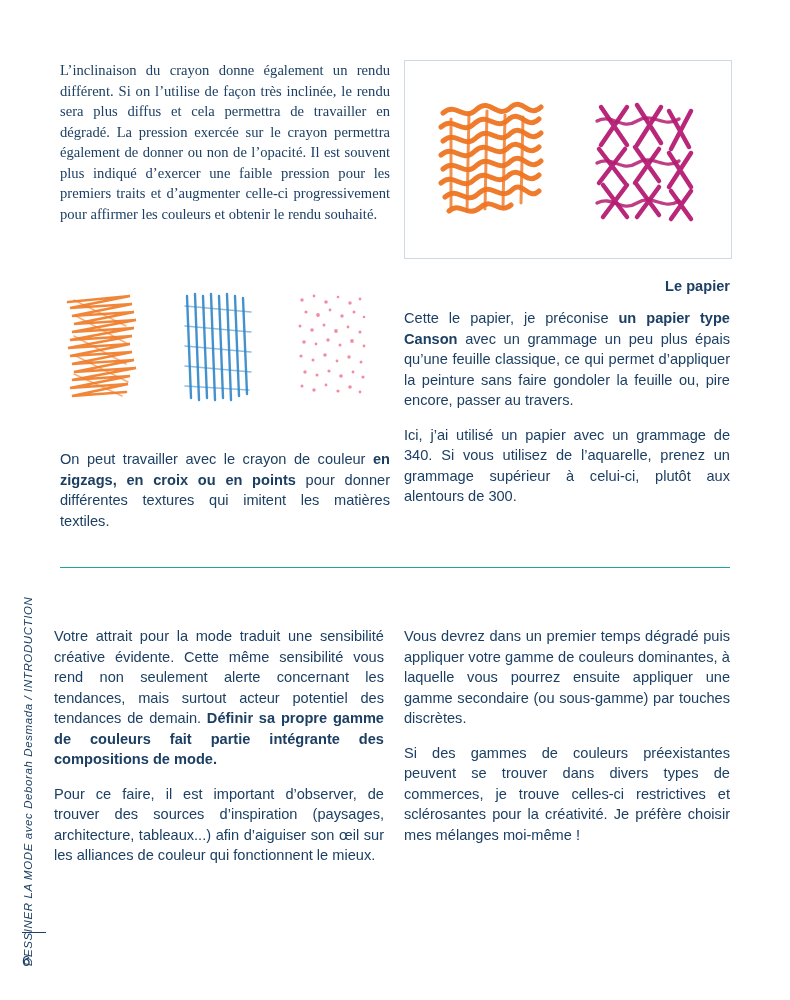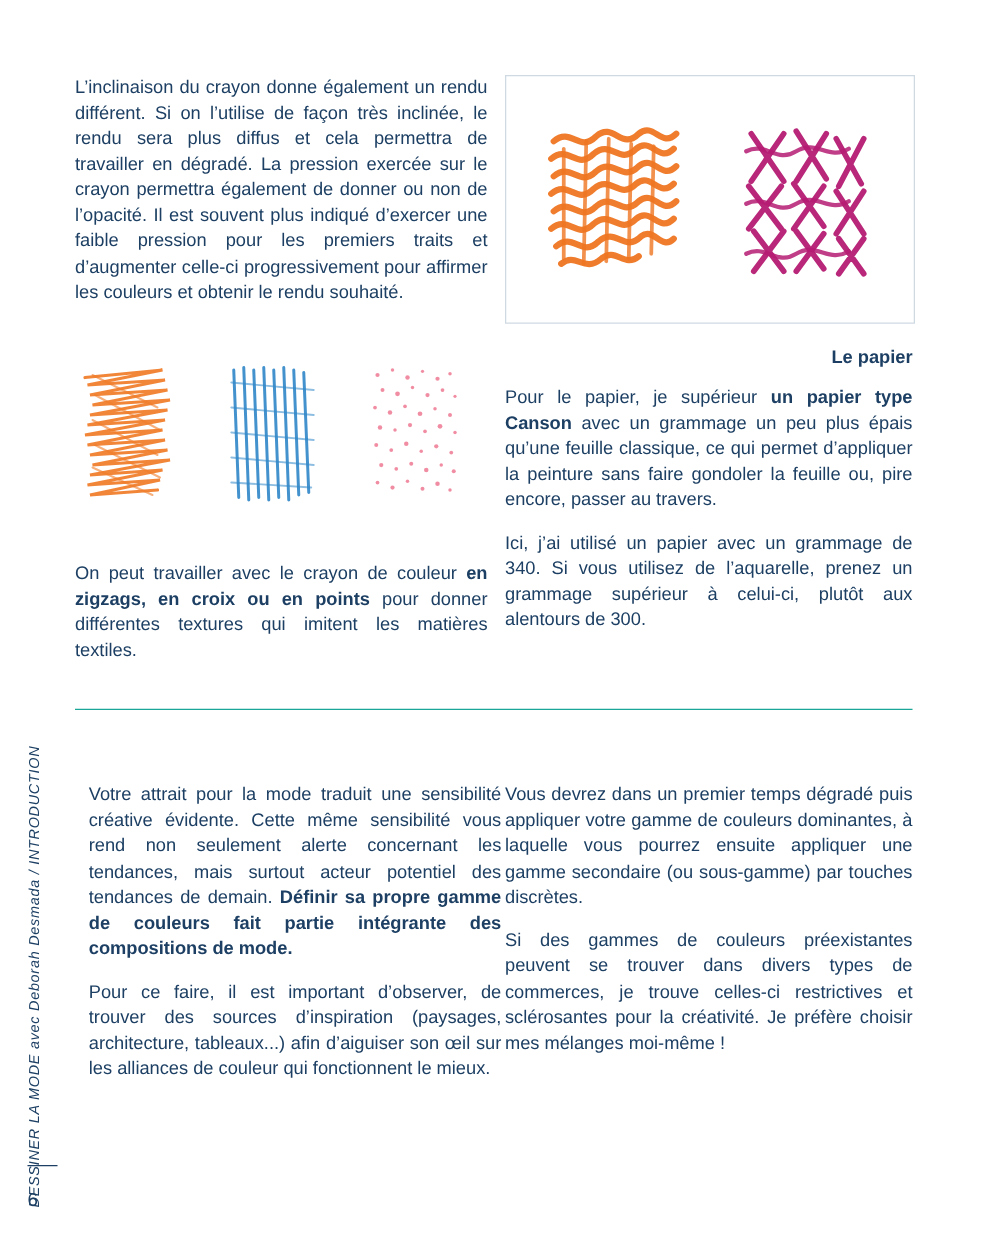--- a/index.html
+++ b/index.html
@@ -63,6 +63,7 @@
     left: 60px;
     top: 60px;
     width: 330px;
+    font-family: Liberation Serif, serif;
   }
 
   p.body {

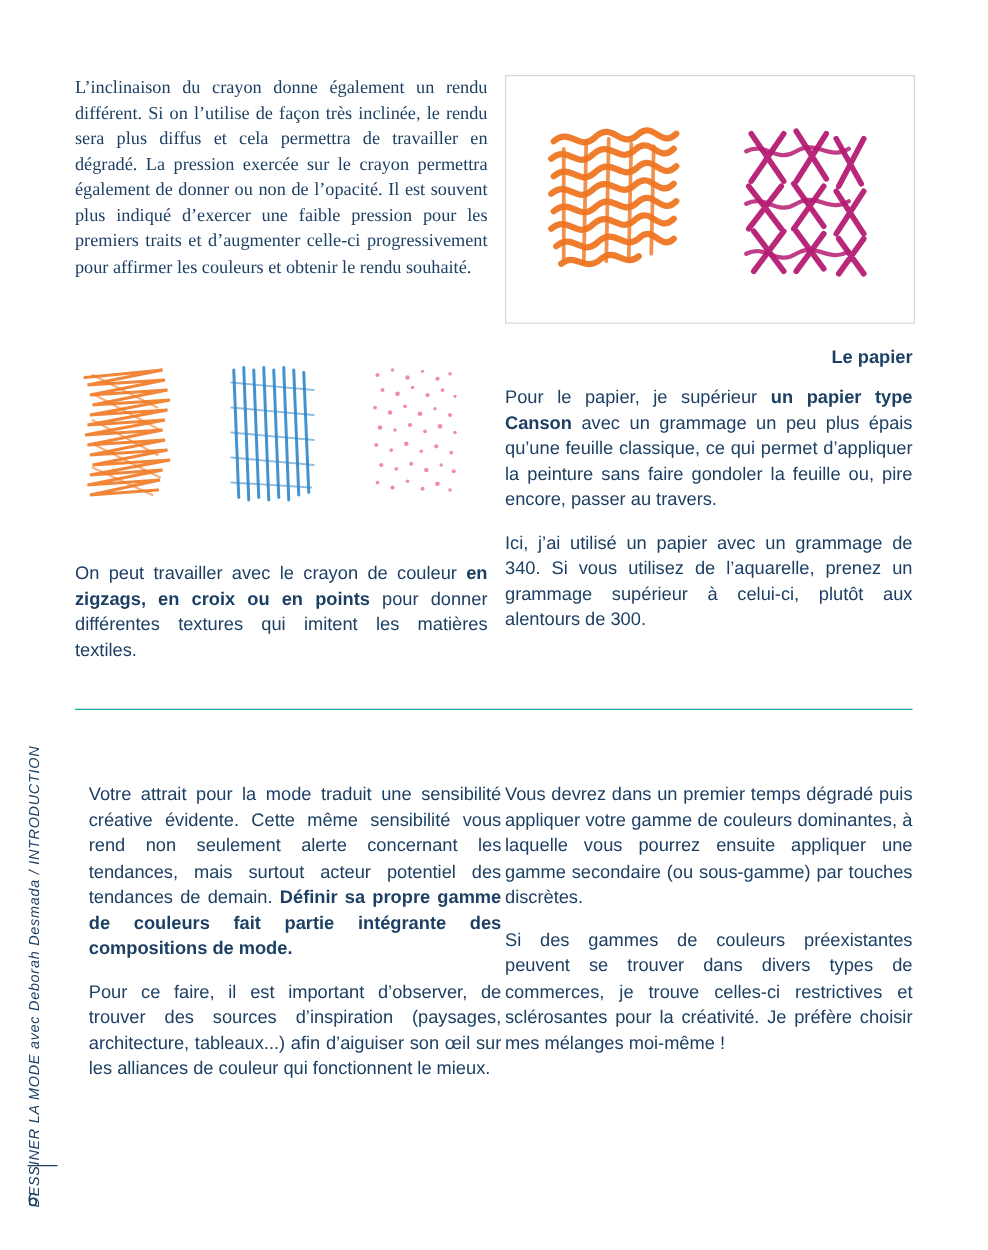--- a/index.html
+++ b/index.html
@@ -273,7 +273,7 @@
 
   <div class="rt-block-1">
     <p class="subhead">Le papier</p>
-    <p class="body"><span>Pour le papier, je supérieur </span><b>un papier type Canson</b><span> avec un grammage un peu plus épais qu’une feuille classique, ce qui permet d’appliquer la peinture sans faire gondoler la feuille ou, pire encore, passer au travers.</span></p>
+    <p class="body"><span>Cette le papier, je préconise </span><b>un papier type Canson</b><span> avec un grammage un peu plus épais qu’une feuille classique, ce qui permet d’appliquer la peinture sans faire gondoler la feuille ou, pire encore, passer au travers.</span></p>
     <p class="body">Ici, j’ai utilisé un papier avec un grammage de 340. Si vous utilisez de l’aquarelle, prenez un grammage supérieur à celui-ci, plutôt aux alentours de 300.</p>
   </div>
 

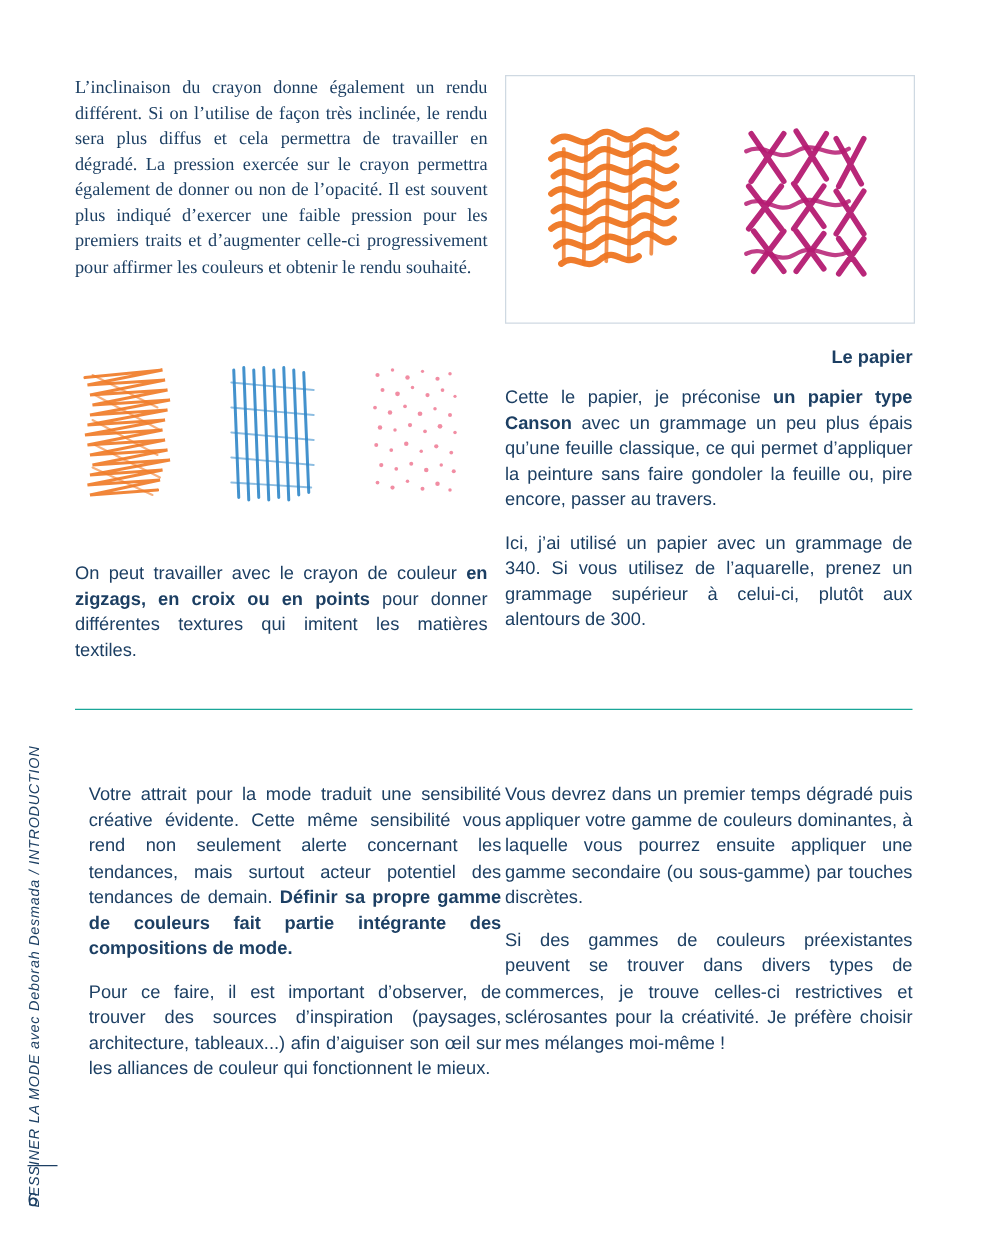--- a/index.html
+++ b/index.html
@@ -131,7 +131,7 @@
 
   .lower-left {
     position: absolute;
-    left: 71px;
+    left: 54px;
     top: 626px;
     width: 330px;
   }

